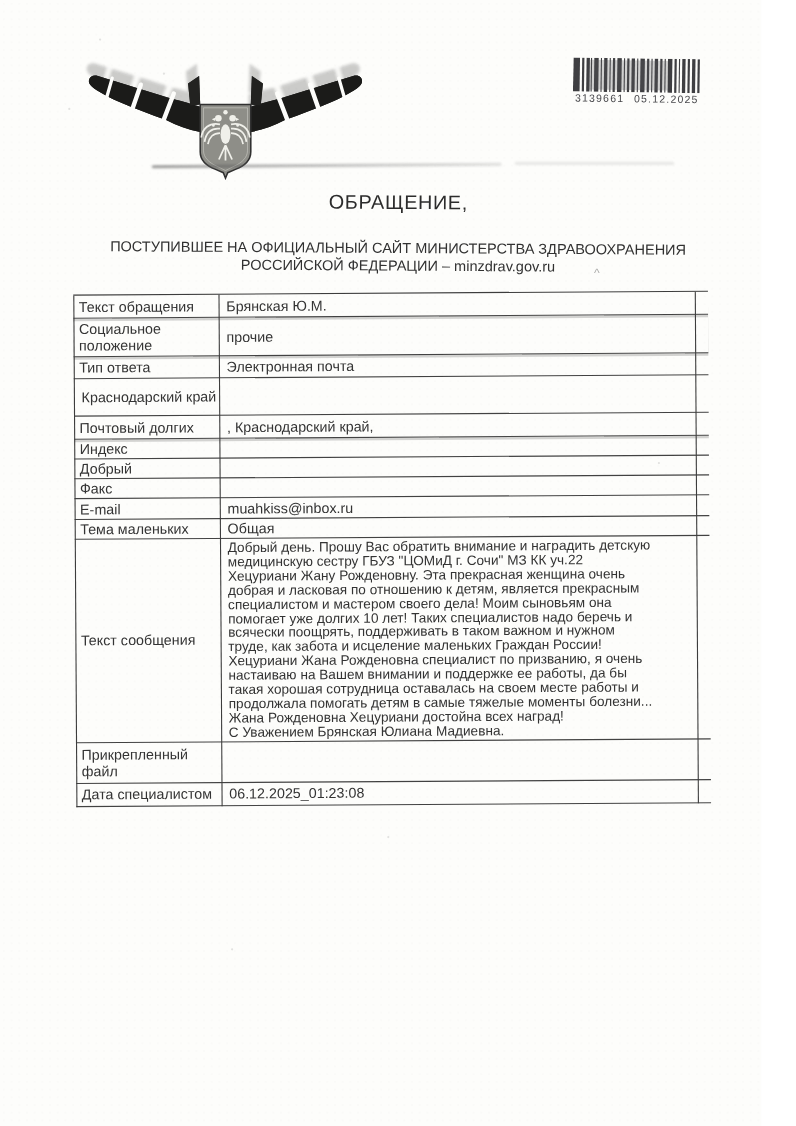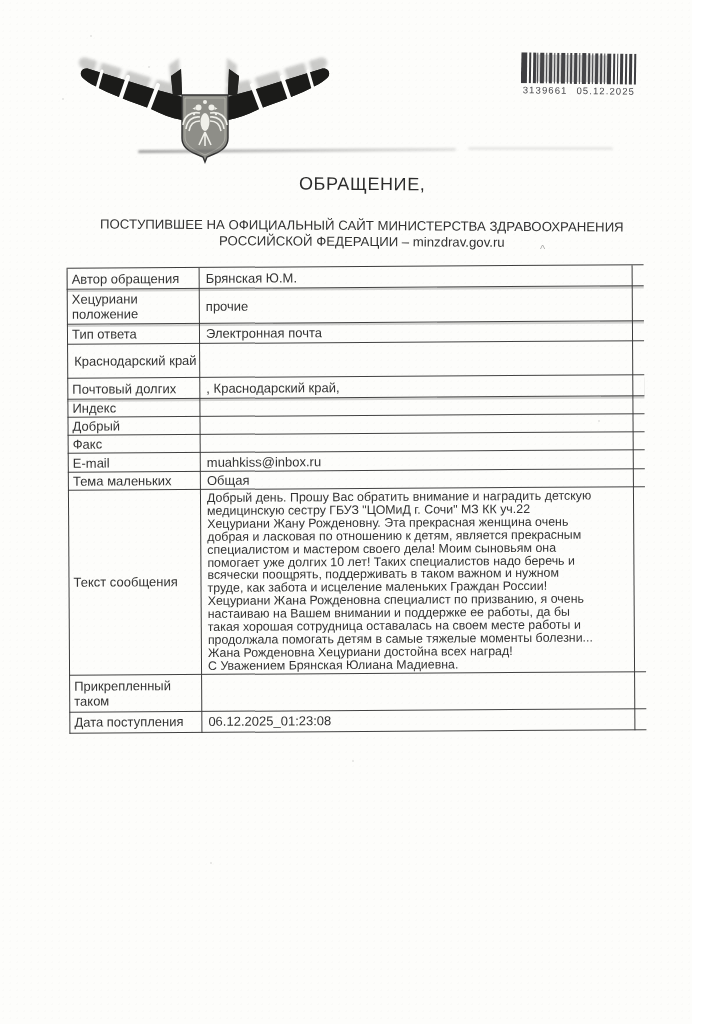--- a/index.html
+++ b/index.html
@@ -148,7 +148,7 @@
   <div class="doc-table">
 
     <div class="trow ghostline" style="min-height:20px">
-      <div class="tlabel">Автор обращения</div>
+      <div class="tlabel">Текст обращения</div>
       <div class="tvalue">Брянская Ю.М.</div>
     </div>
     <div class="trow ghostline" style="min-height:34px">

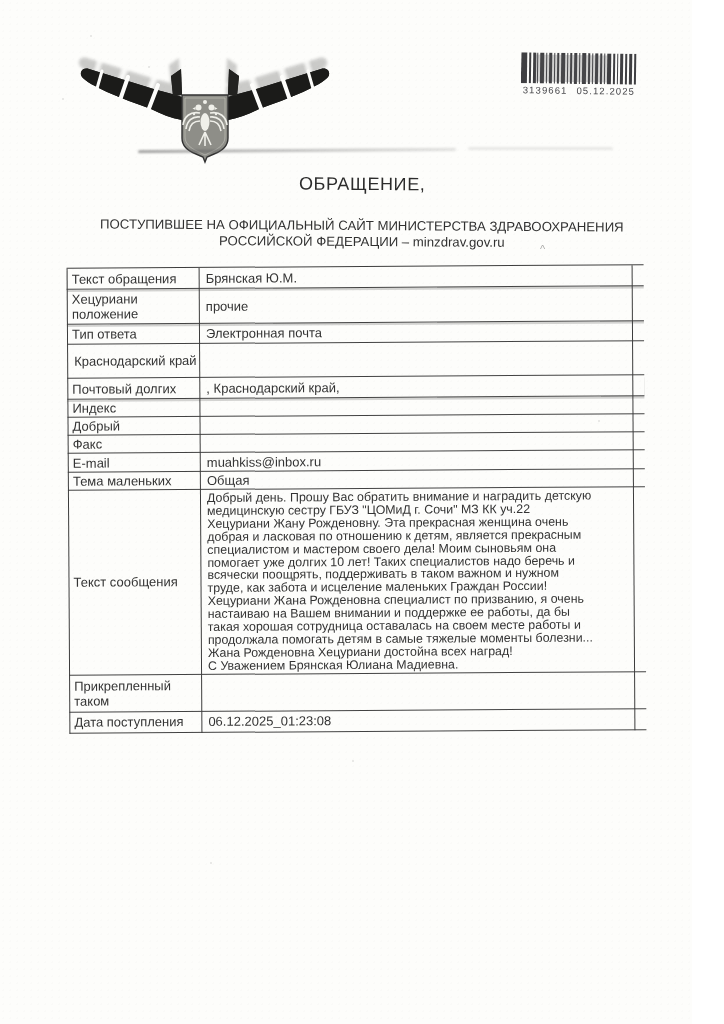--- a/index.html
+++ b/index.html
@@ -152,7 +152,7 @@
       <div class="tvalue">Брянская Ю.М.</div>
     </div>
     <div class="trow ghostline" style="min-height:34px">
-      <div class="tlabel">Хецуриани положение</div>
+      <div class="tlabel">Социальное положение</div>
       <div class="tvalue">прочие</div>
     </div>
     <div class="trow" style="min-height:19px">

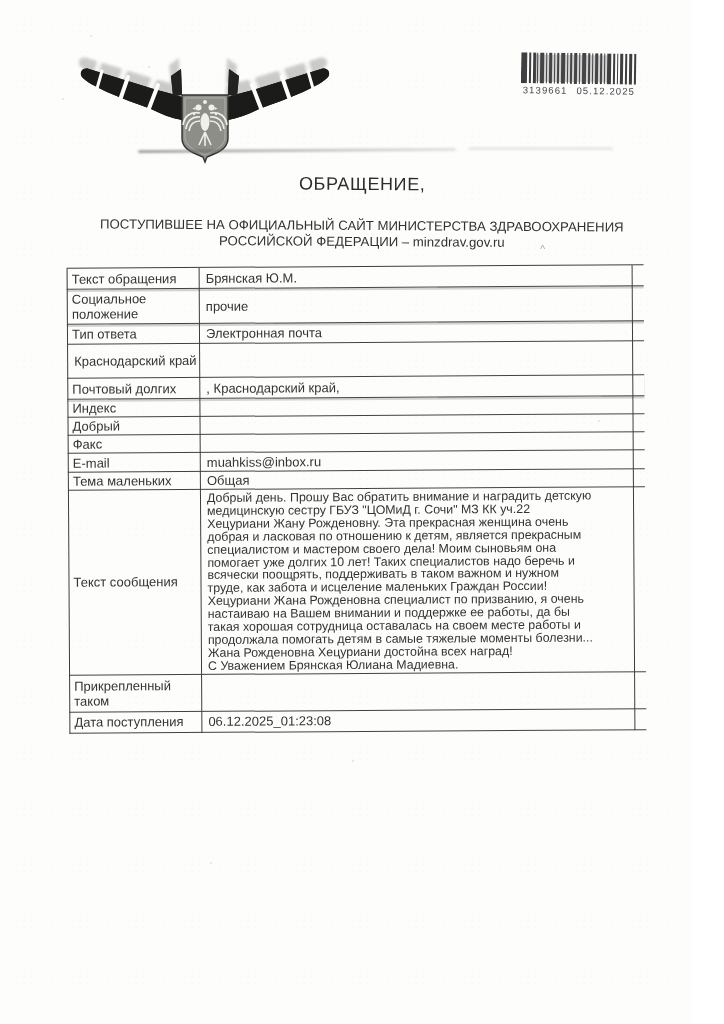--- a/index.html
+++ b/index.html
@@ -204,7 +204,7 @@
 С Уважением Брянская Юлиана Мадиевна.</div>
     </div>
     <div class="trow" style="min-height:36px">
-      <div class="tlabel">Прикрепленный таком</div>
+      <div class="tlabel">Прикрепленный файл</div>
       <div class="tvalue"></div>
     </div>
     <div class="trow" style="min-height:20px">

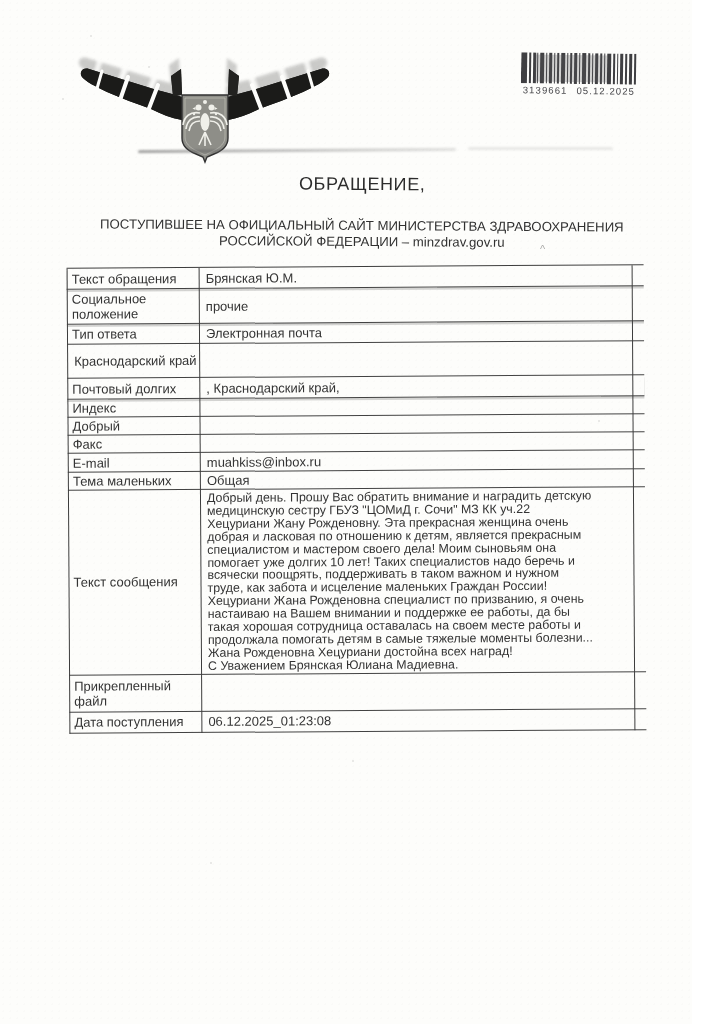--- a/index.html
+++ b/index.html
@@ -208,7 +208,7 @@
       <div class="tvalue"></div>
     </div>
     <div class="trow" style="min-height:20px">
-      <div class="tlabel">Дата поступления</div>
+      <div class="tlabel">Дата специалистом</div>
       <div class="tvalue">06.12.2025_01:23:08</div>
     </div>
 

